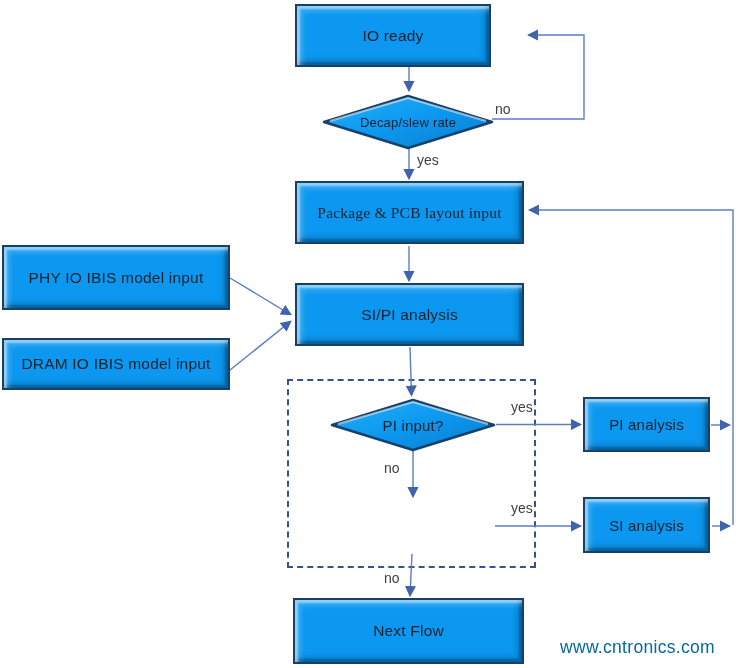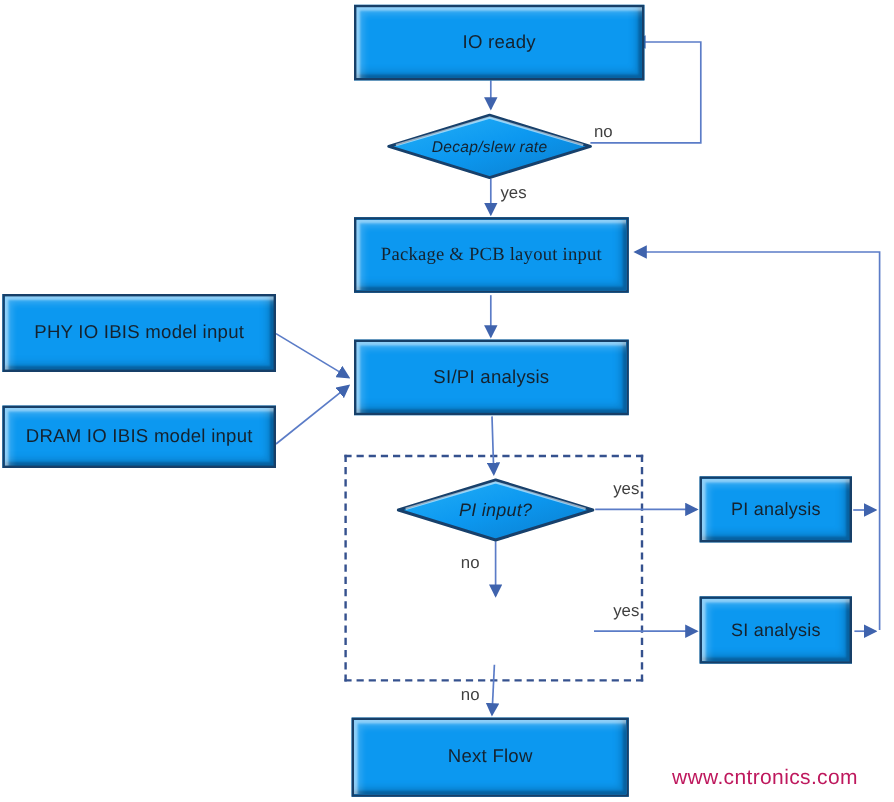--- a/index.html
+++ b/index.html
@@ -87,7 +87,7 @@
     <polyline points="733,525 733,210 529.5,210" marker-end="url(#arrow)"></polyline>
   </svg>
 
-  <div class="node" style="left:295px;top:4px;width:242px;height:63px;">
+  <div class="node" style="left:295px;top:4px;width:196px;height:63px;">
     <span>IO ready</span>
   </div>
 

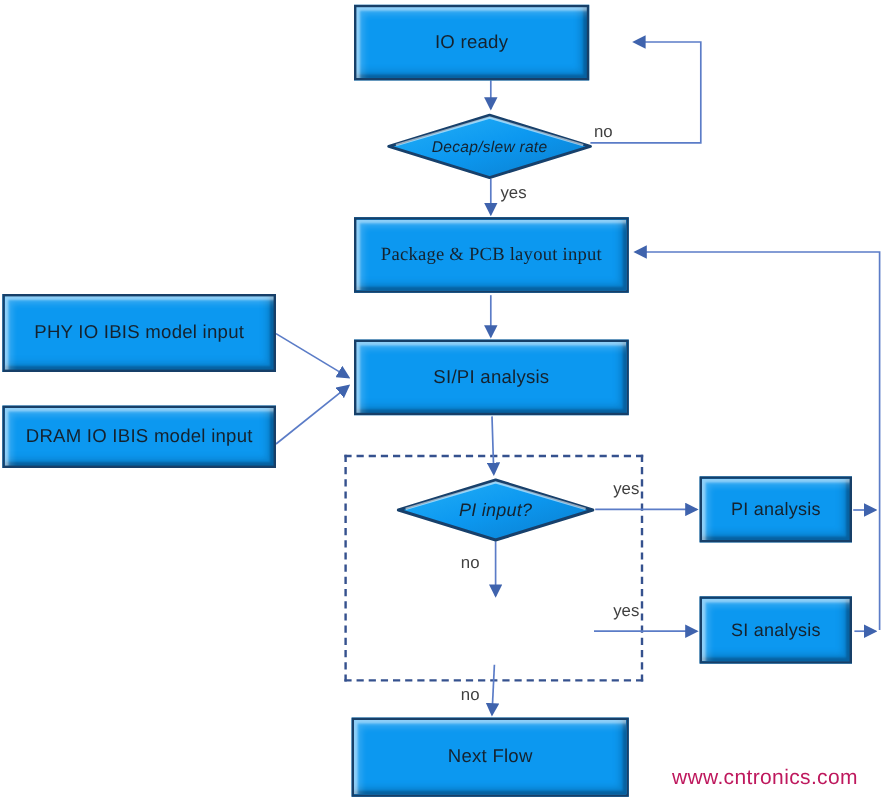--- a/index.html
+++ b/index.html
@@ -23,7 +23,7 @@
   }
   .node.small{font-size:15px;}
   
-  .diamond{position:absolute;z-index:3;font-style:italic;}
+  .diamond{position:absolute;z-index:3;}
   .diamond svg{position:absolute;left:0;top:0;display:block;}
   .diamond .dlabel{
     position:absolute;inset:0;display:flex;align-items:center;justify-content:center;

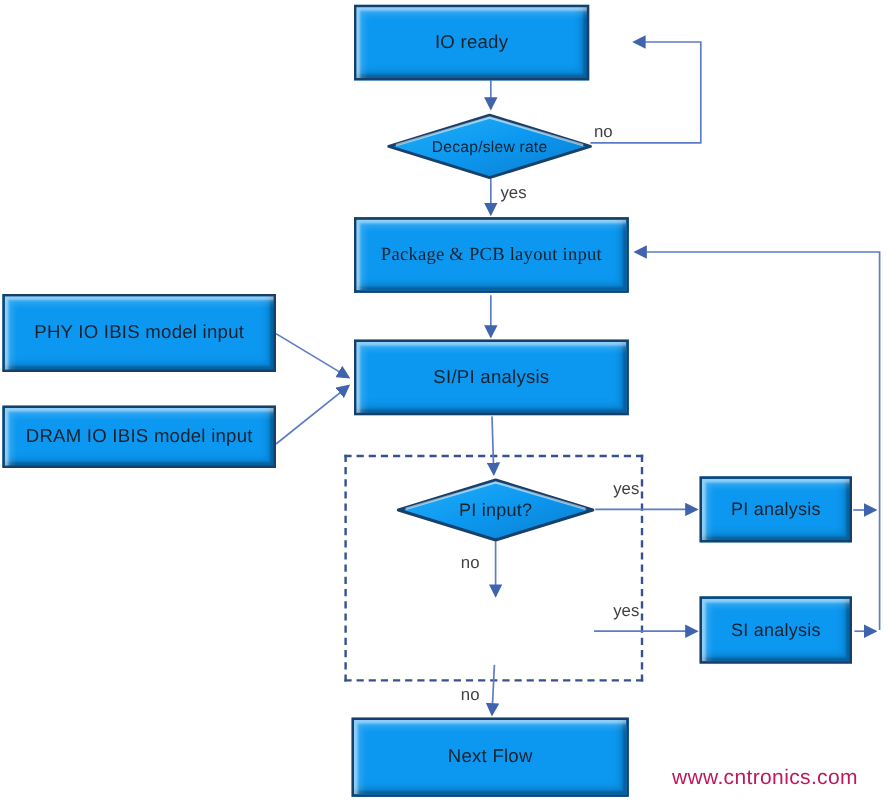--- a/index.html
+++ b/index.html
@@ -45,7 +45,7 @@
   
   .watermark{
     position:absolute;left:560px;top:637px;z-index:4;
-    color:#be185d;font-size:17.5px;letter-spacing:.3px;
+    color:#0369a1;font-size:17.5px;letter-spacing:.3px;
   }
 </style>
 </head>

